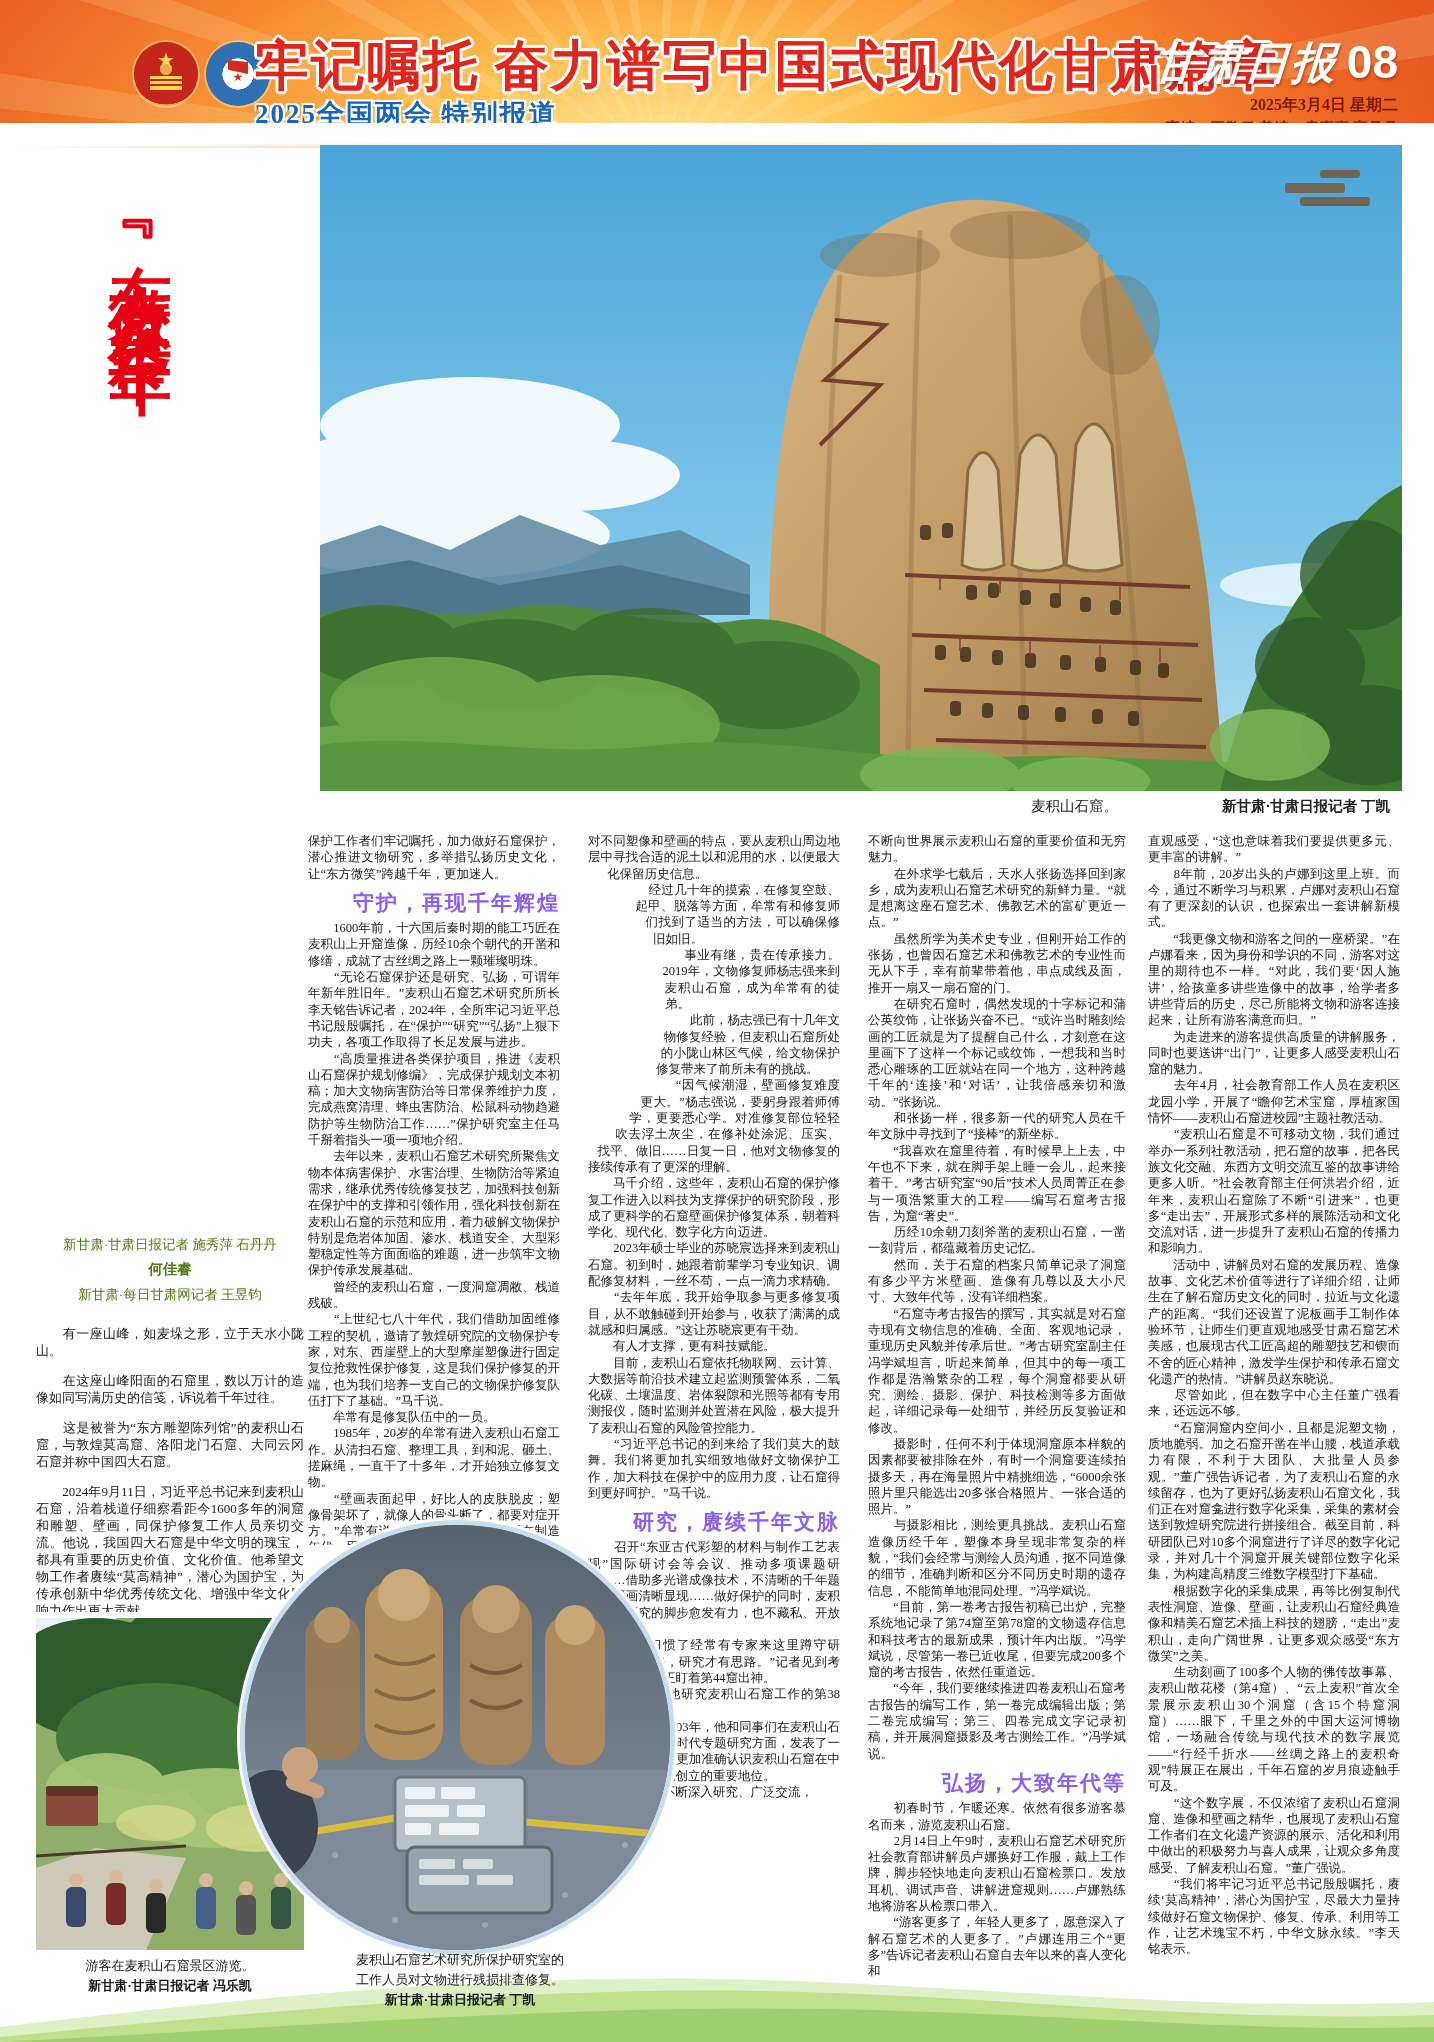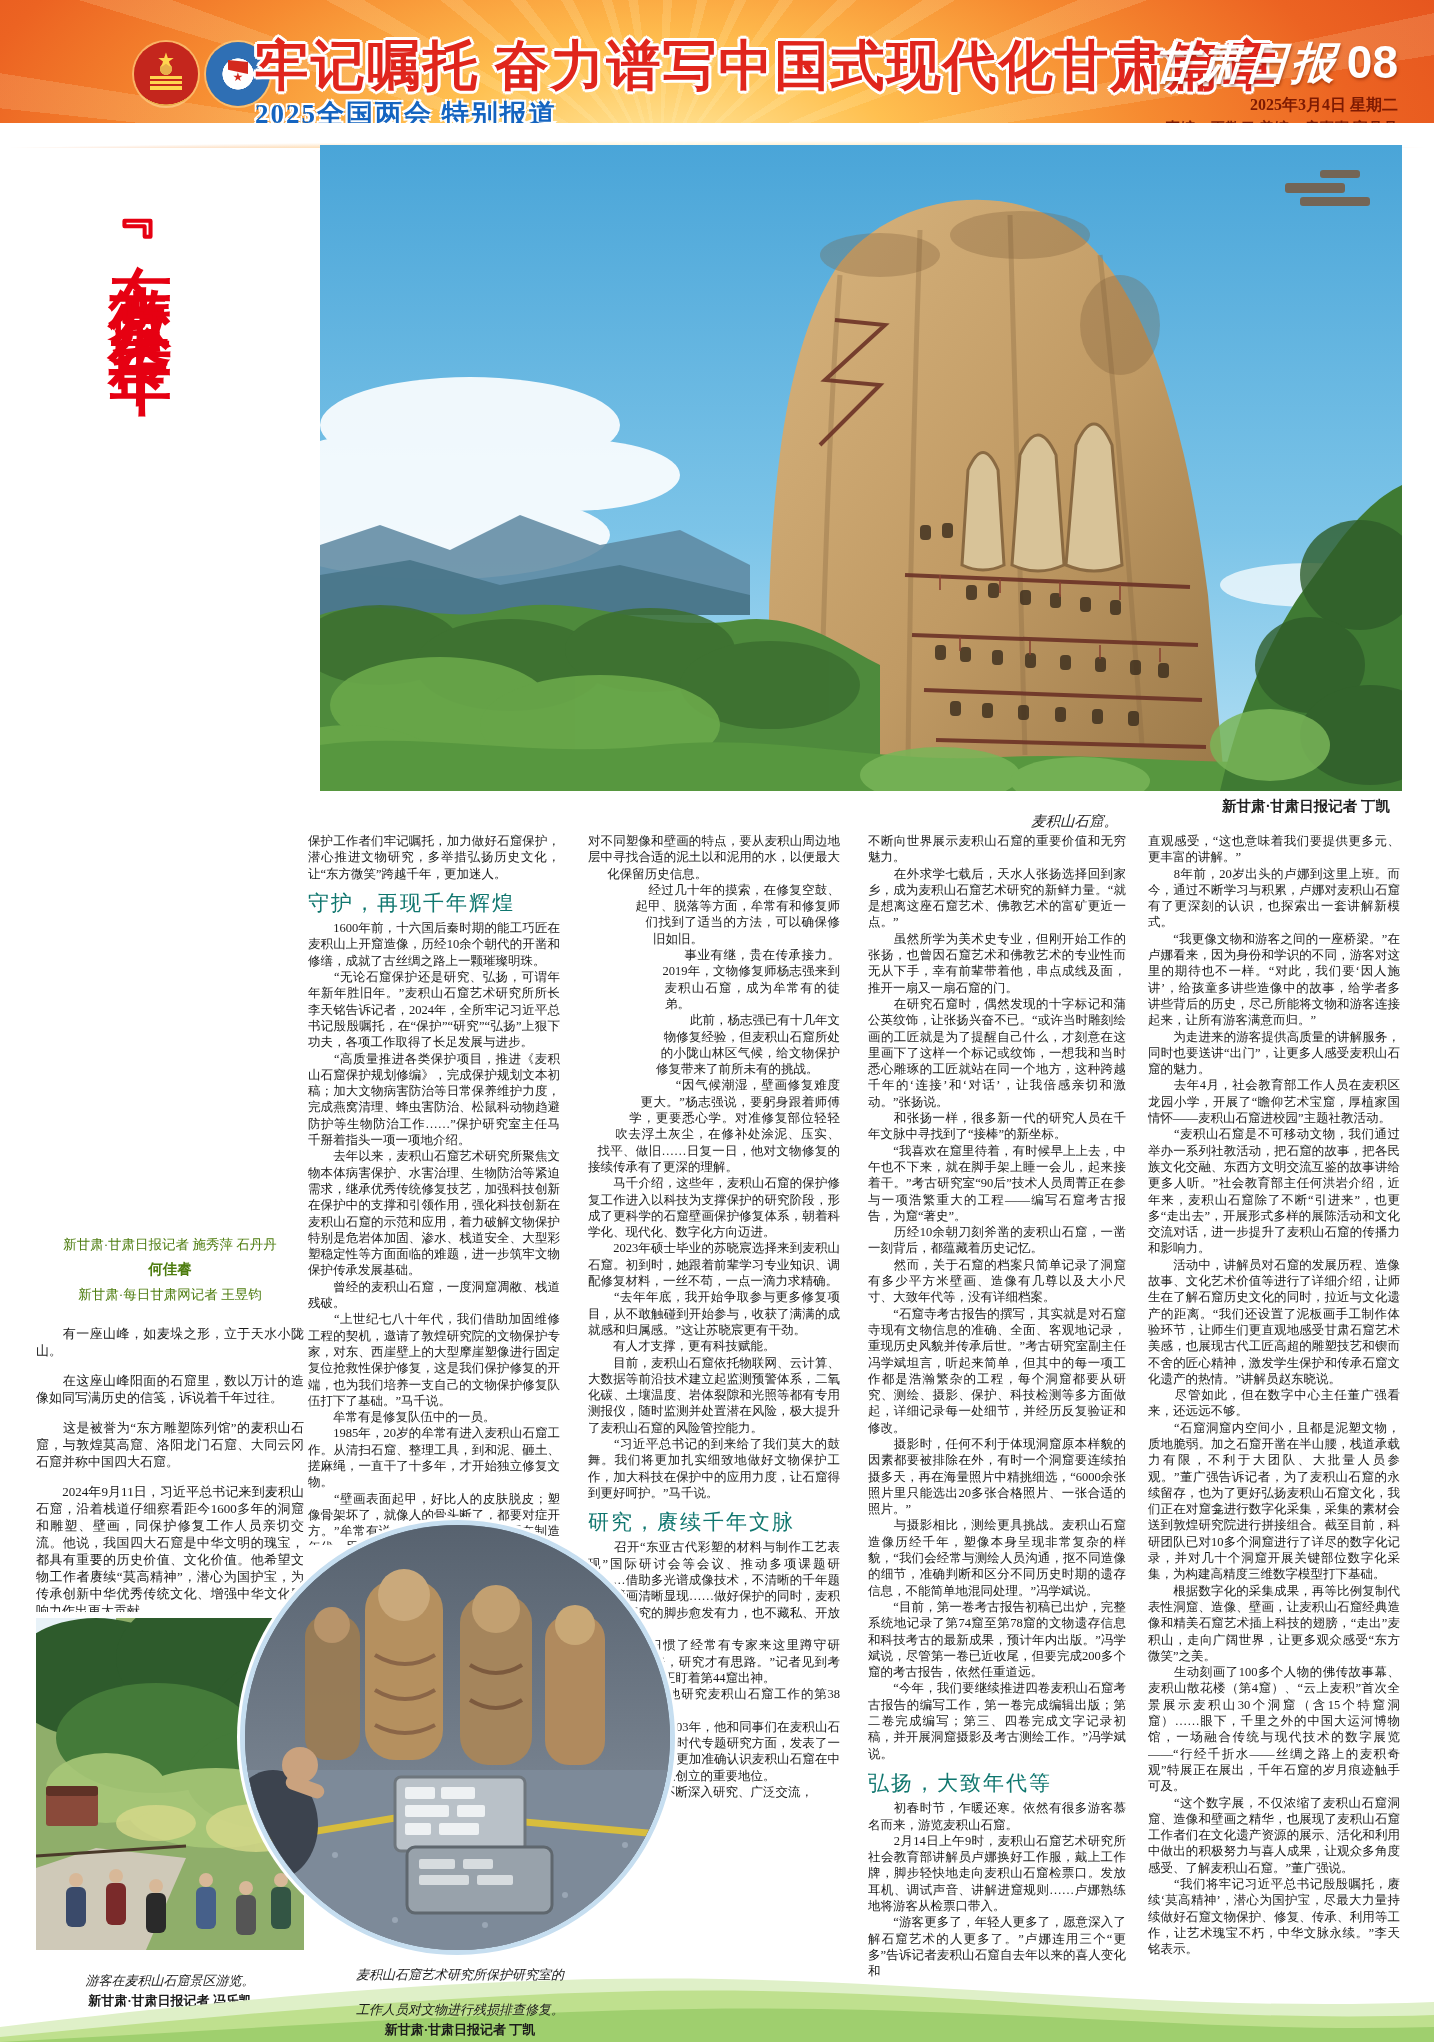--- a/index.html
+++ b/index.html
@@ -74,7 +74,7 @@
   .circle-caption{position:absolute;left:300px;top:1950px;width:320px;text-align:center;font-size:13px;line-height:20px;z-index:4;}
   
   .footer-wave{position:absolute;left:0;bottom:0;width:1434px;height:85px;z-index:2;}
-  .caption-kai{font-style:italic;margin-top:15px;}
+  .caption-kai{}
 </style>
 </head>
 <body>

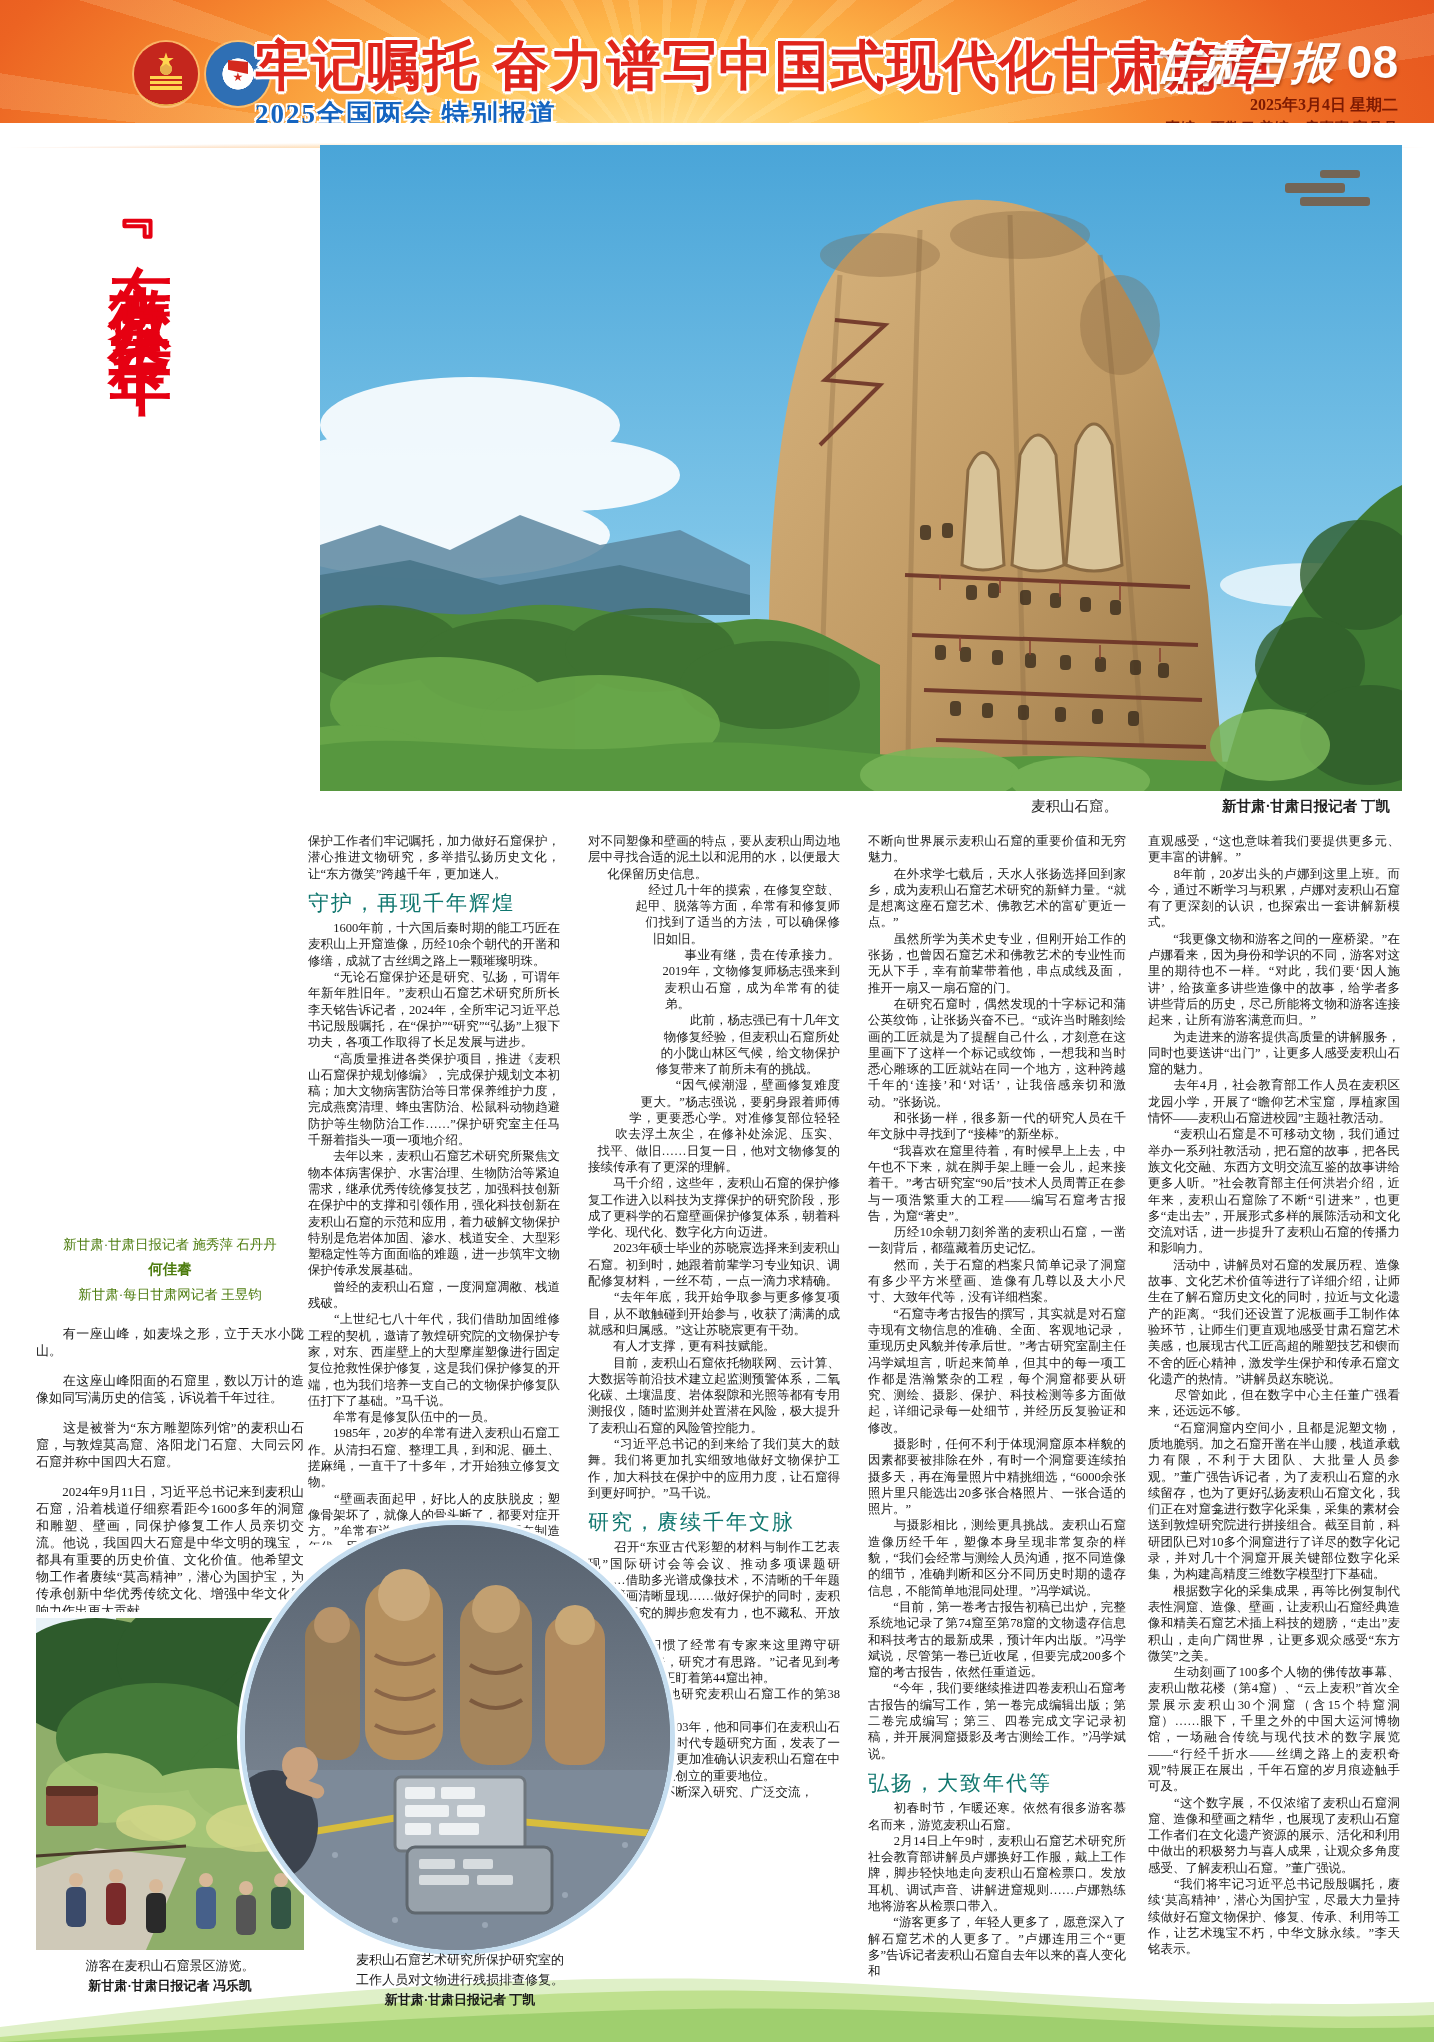--- a/index.html
+++ b/index.html
@@ -61,8 +61,8 @@
   .col-2{left:588px;width:252px;height:1155px;}
   .col-3{left:868px;width:258px;height:1155px;}
   .col-4{left:1148px;width:252px;height:1152px;}
-  .sec-head{font-family:"Liberation Sans", sans-serif;font-size:21px;font-weight:normal;color:#0f766e;
-    text-align:left;margin:13px 0 9px 0;letter-spacing:2px;}
+  .sec-head{font-family:"Liberation Sans", sans-serif;font-size:21px;font-weight:bold;color:#8b5cf6;
+    text-align:right;margin:13px 0 9px 0;letter-spacing:2px;}
   .circle-spacer{float:left;width:82px;height:350px;margin-top:726px;
     shape-outside:ellipse(215px 185px at -138px 175px);}
   

